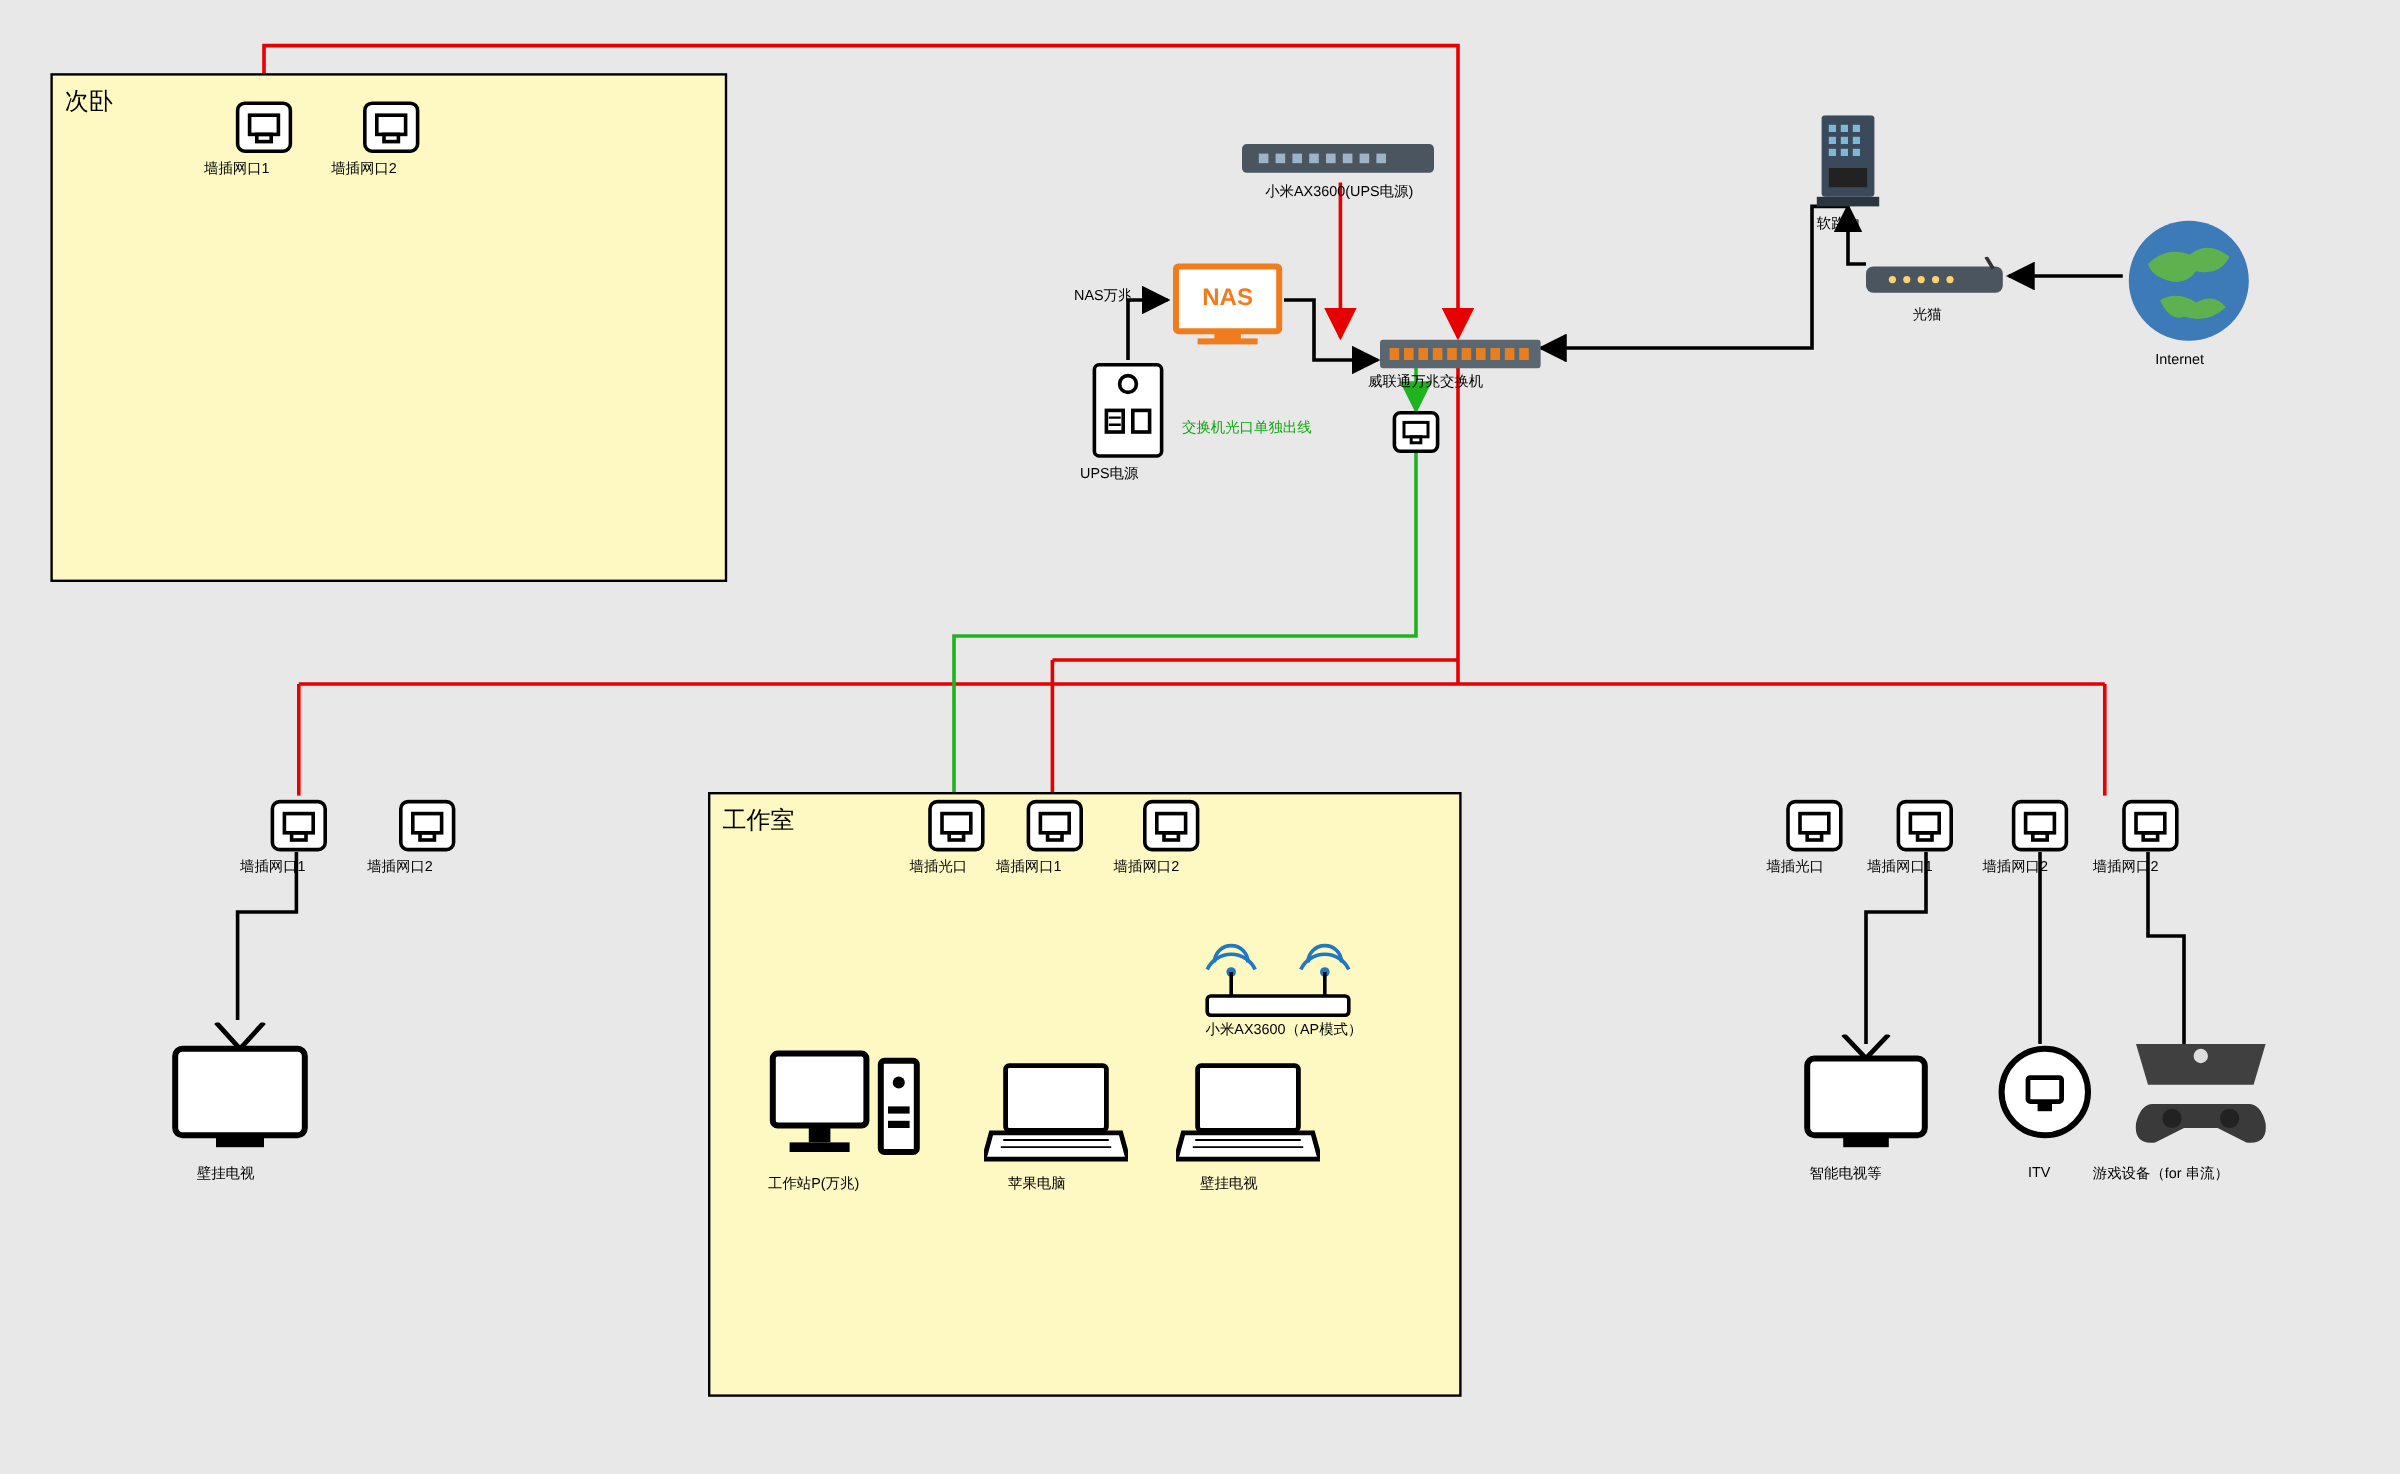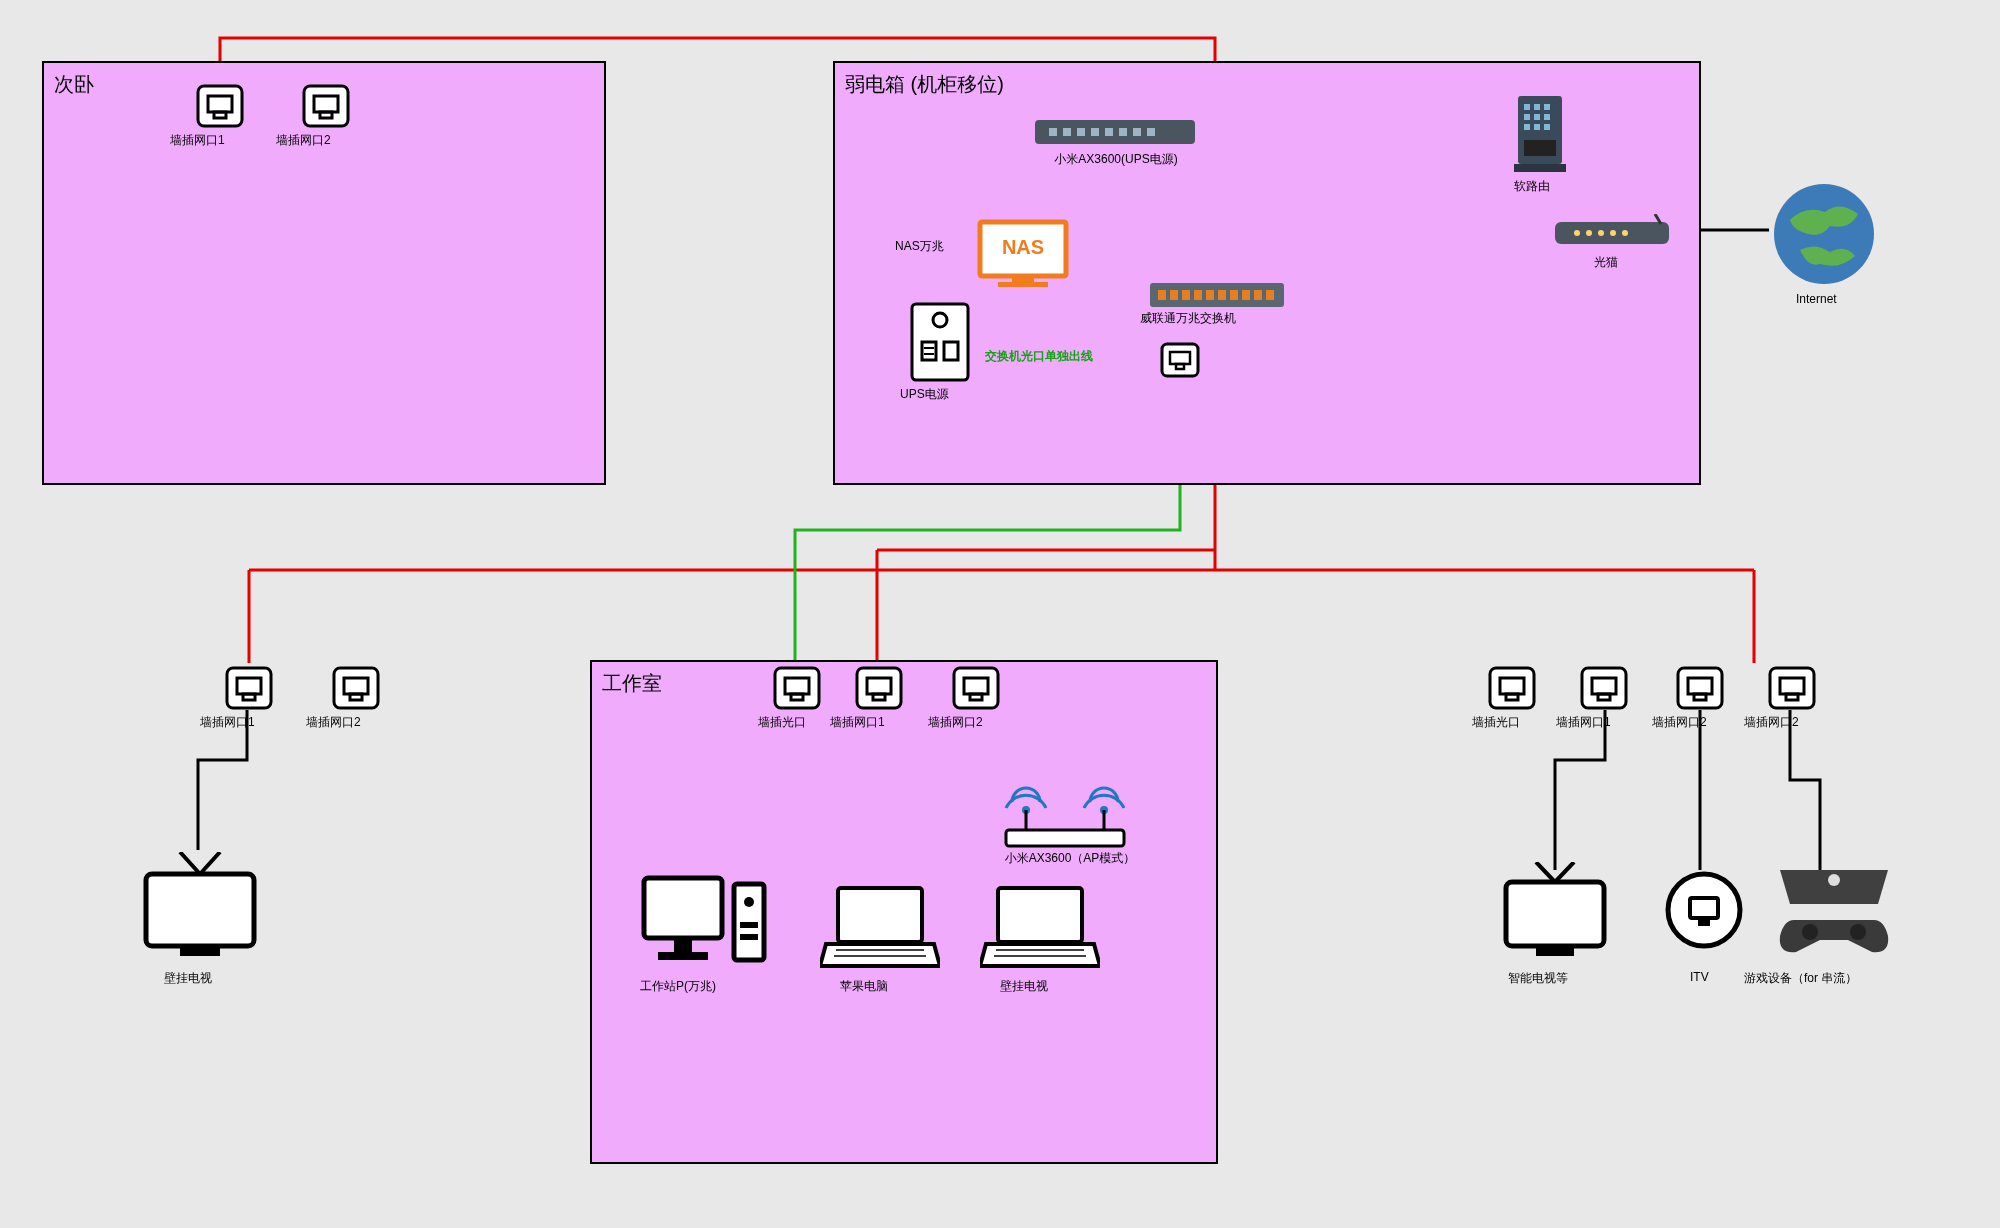--- a/index.html
+++ b/index.html
@@ -4,7 +4,7 @@
 <style>
   html,body{margin:0;padding:0;background:#e8e8e8;font-family:"PingFang SC","Microsoft YaHei",sans-serif;}
   .stage{position:relative;width:2000px;height:1228px;}
-  .room{position:absolute;background:#f0abfc;border:2px solid #000;}
+  .room{position:absolute;background:#fef9c3;border:2px solid #000;}
   .room-title{position:absolute;top:8px;left:10px;font-size:20px;}
   .label{position:absolute;font-size:12px;text-align:center;white-space:nowrap;}
   .green-label{color:#12a312;font-weight:700;}

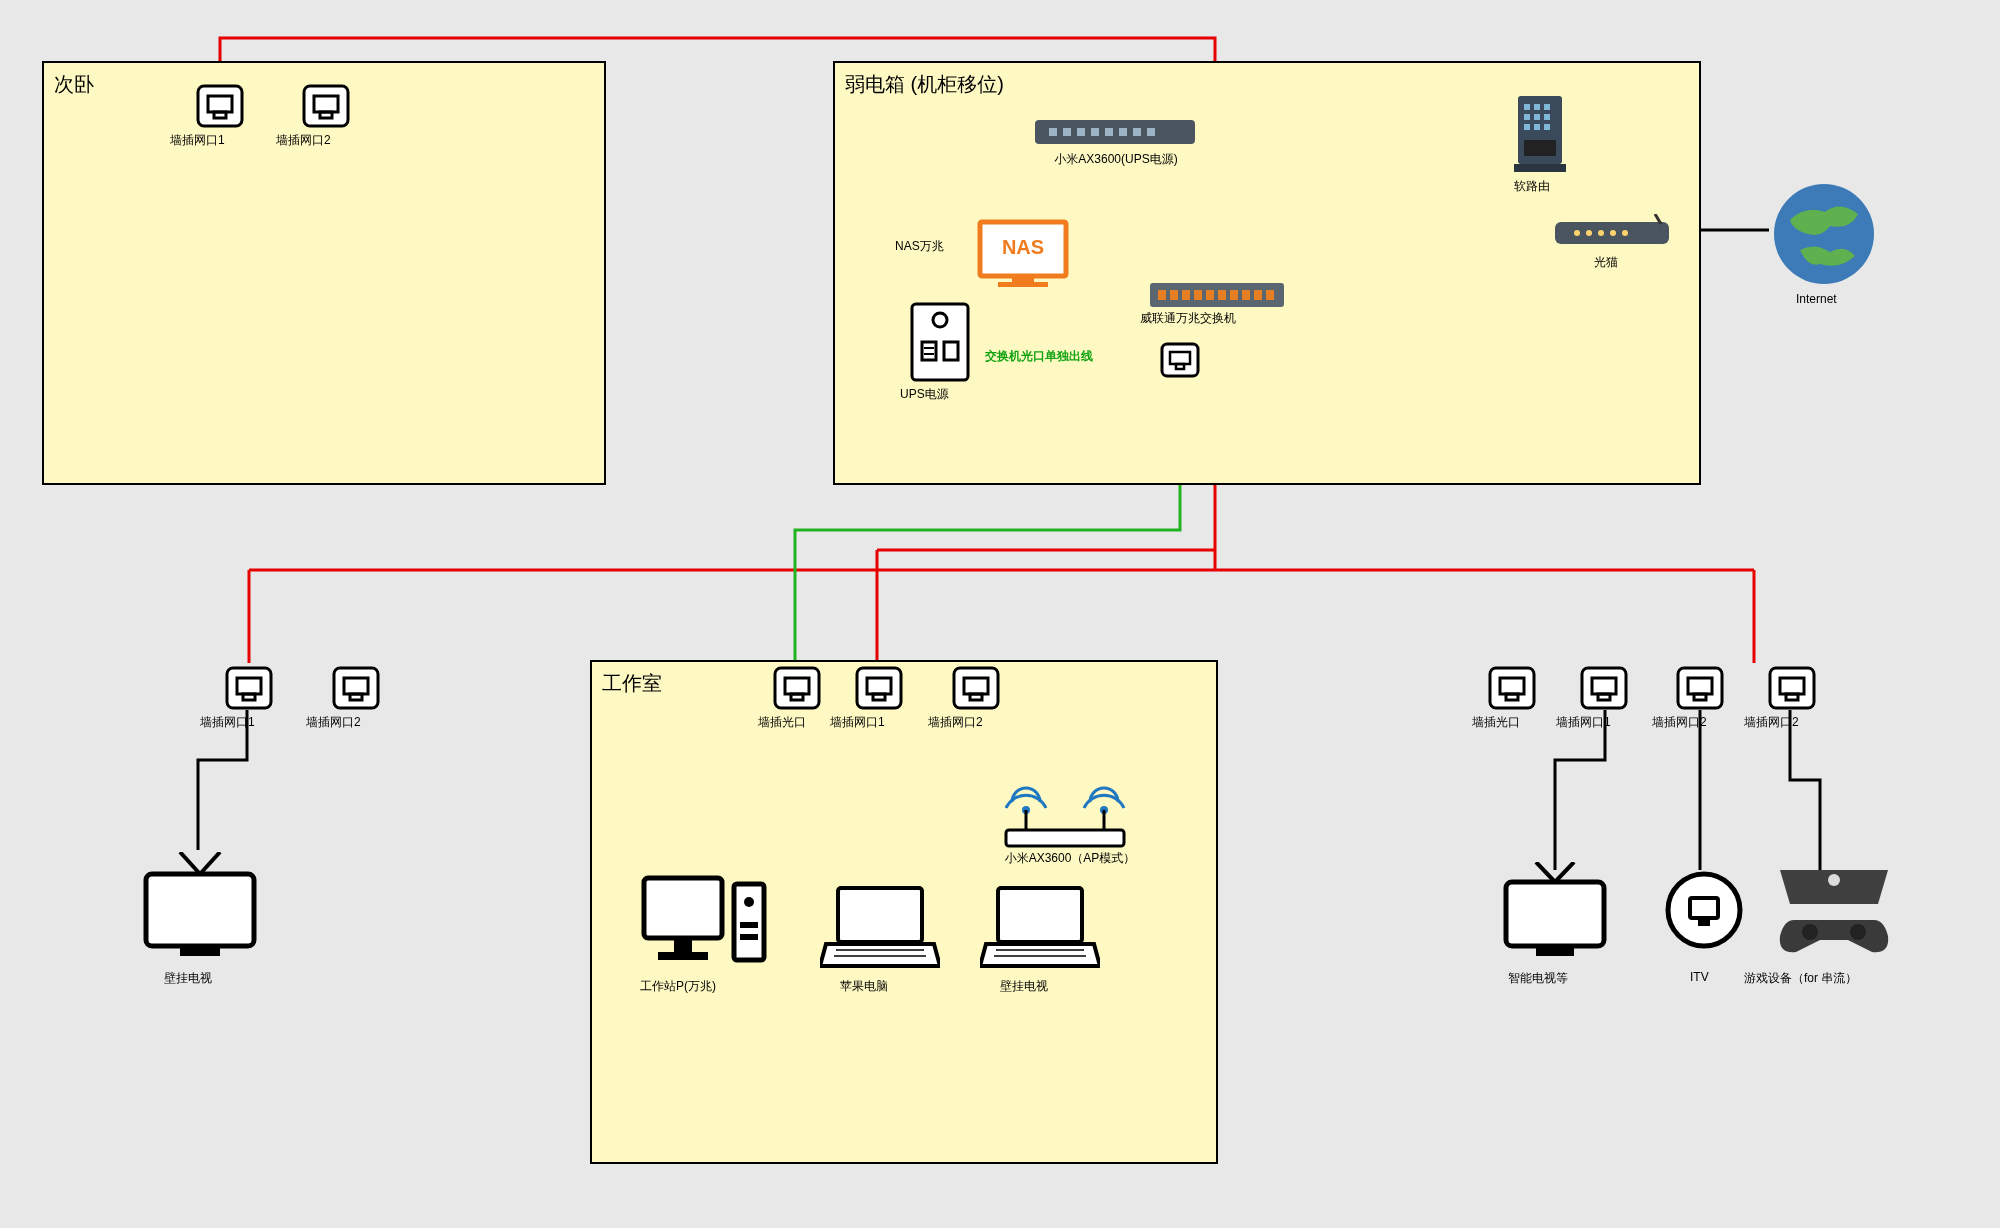--- a/index.html
+++ b/index.html
@@ -87,9 +87,6 @@
   </div>
   <div class="label" style="left:276px;top:132px">墙插网口2</div>
 
-  <div class="room" style="left:833px;top:61px;width:864px;height:420px">
-    <div class="room-title">弱电箱 (机柜移位)</div>
-  </div>
 
   <div class="ic" style="left:1035px;top:112px">
     <svg width="160" height="40">

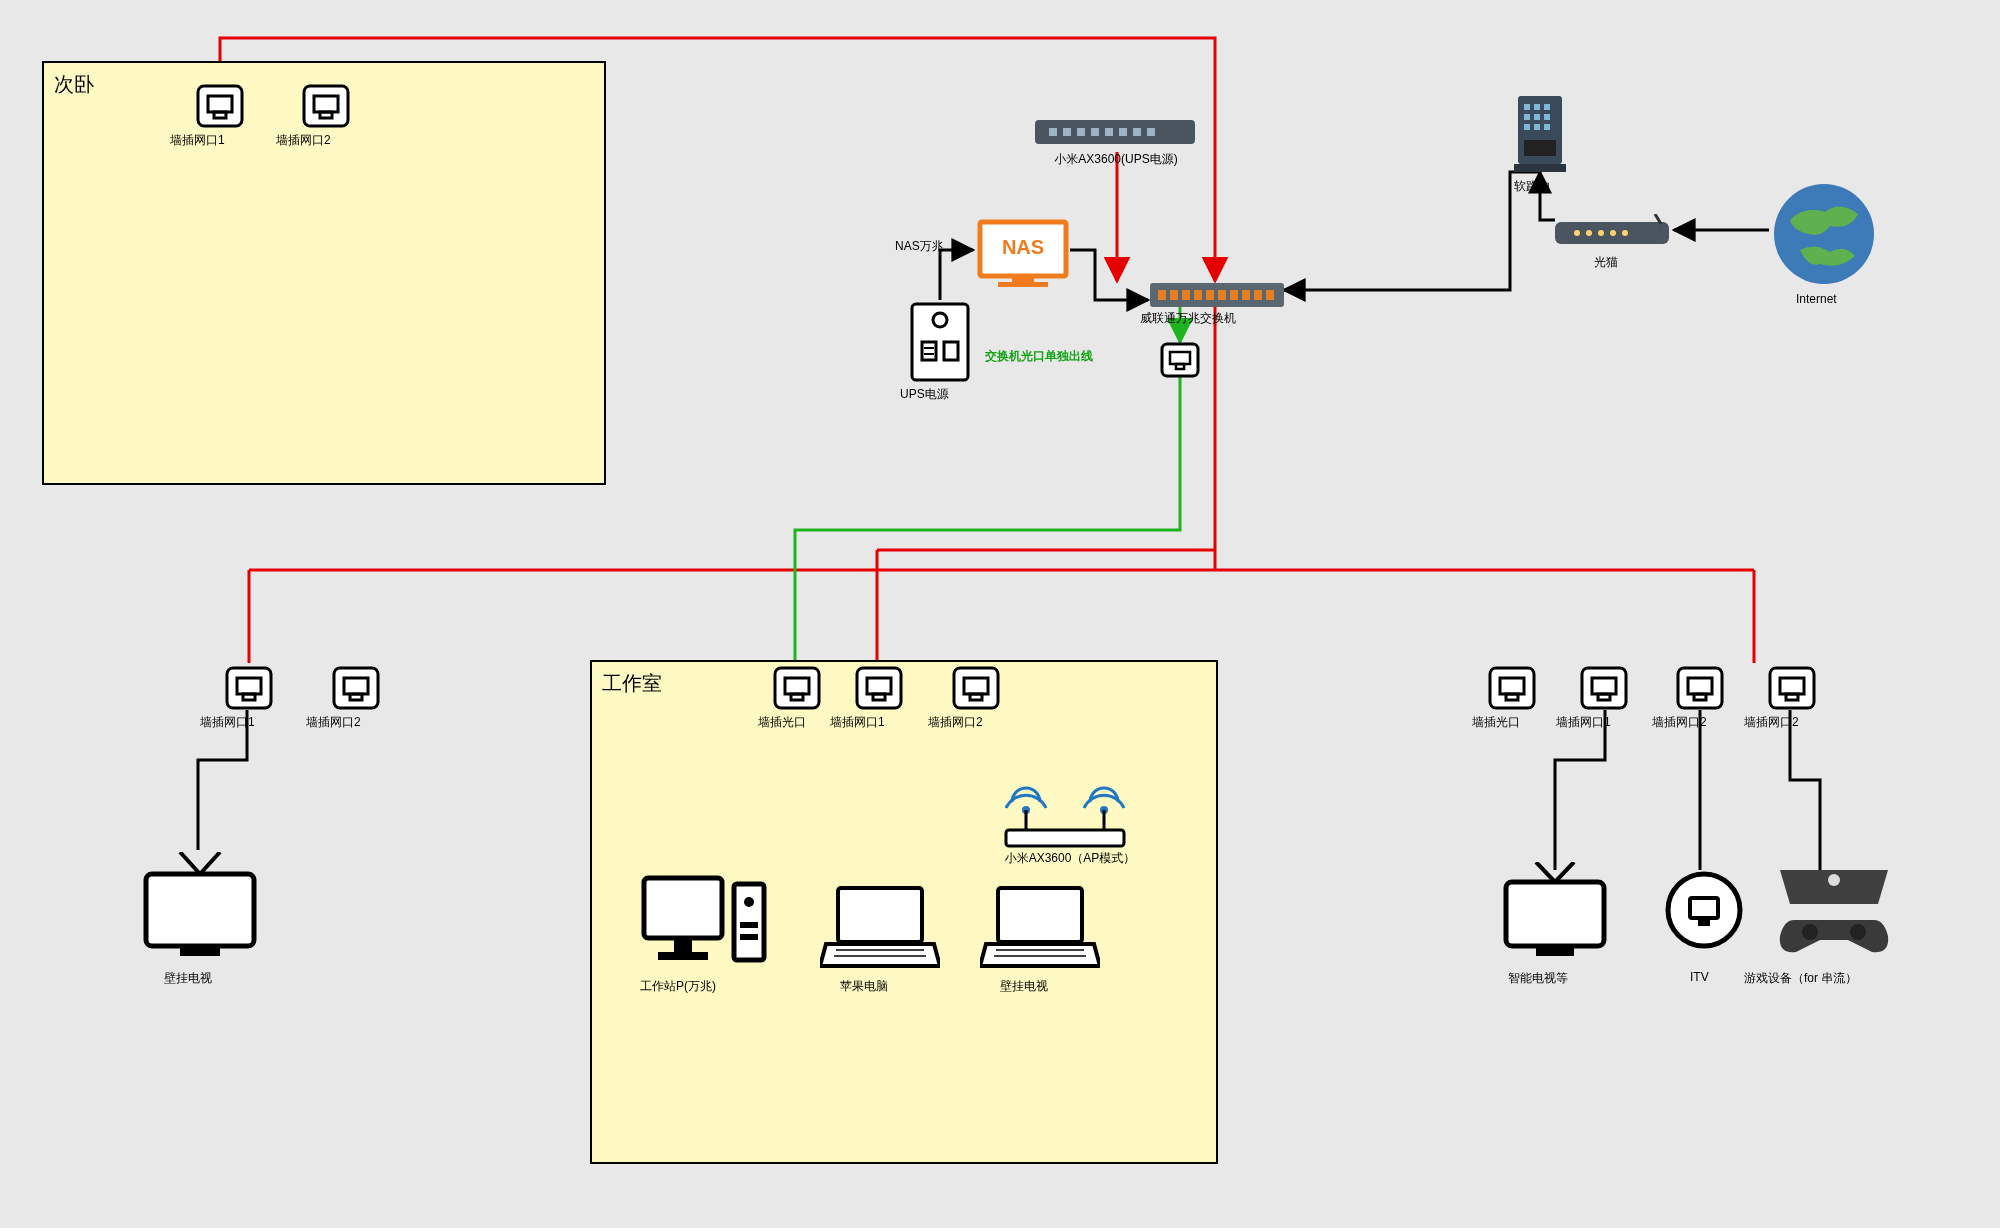--- a/index.html
+++ b/index.html
@@ -7,7 +7,7 @@
   .room{position:absolute;background:#fef9c3;border:2px solid #000;}
   .room-title{position:absolute;top:8px;left:10px;font-size:20px;}
   .label{position:absolute;font-size:12px;text-align:center;white-space:nowrap;}
-  .green-label{color:#12a312;font-weight:700;}
+  .green-label{color:#12a312;font-weight:400;}
   svg.conn{position:absolute;top:0;left:0;width:2000px;height:1228px;pointer-events:none;}
   .ic{position:absolute;}
 </style>

